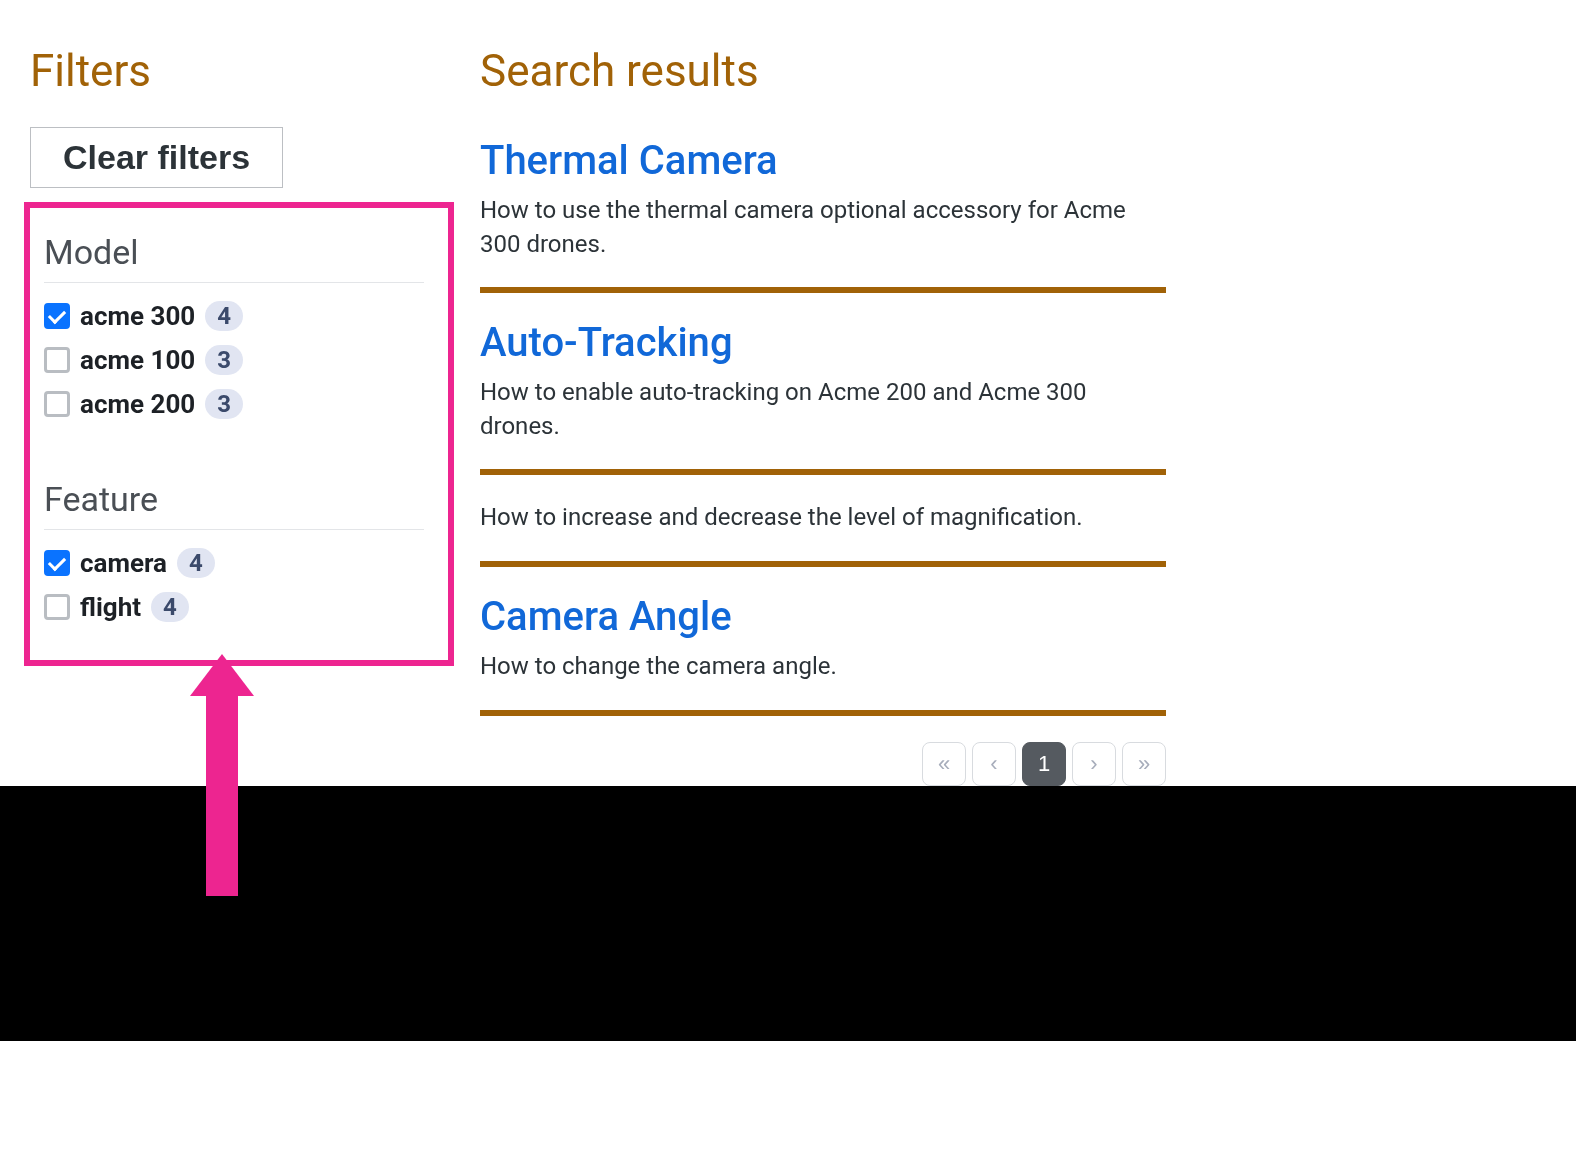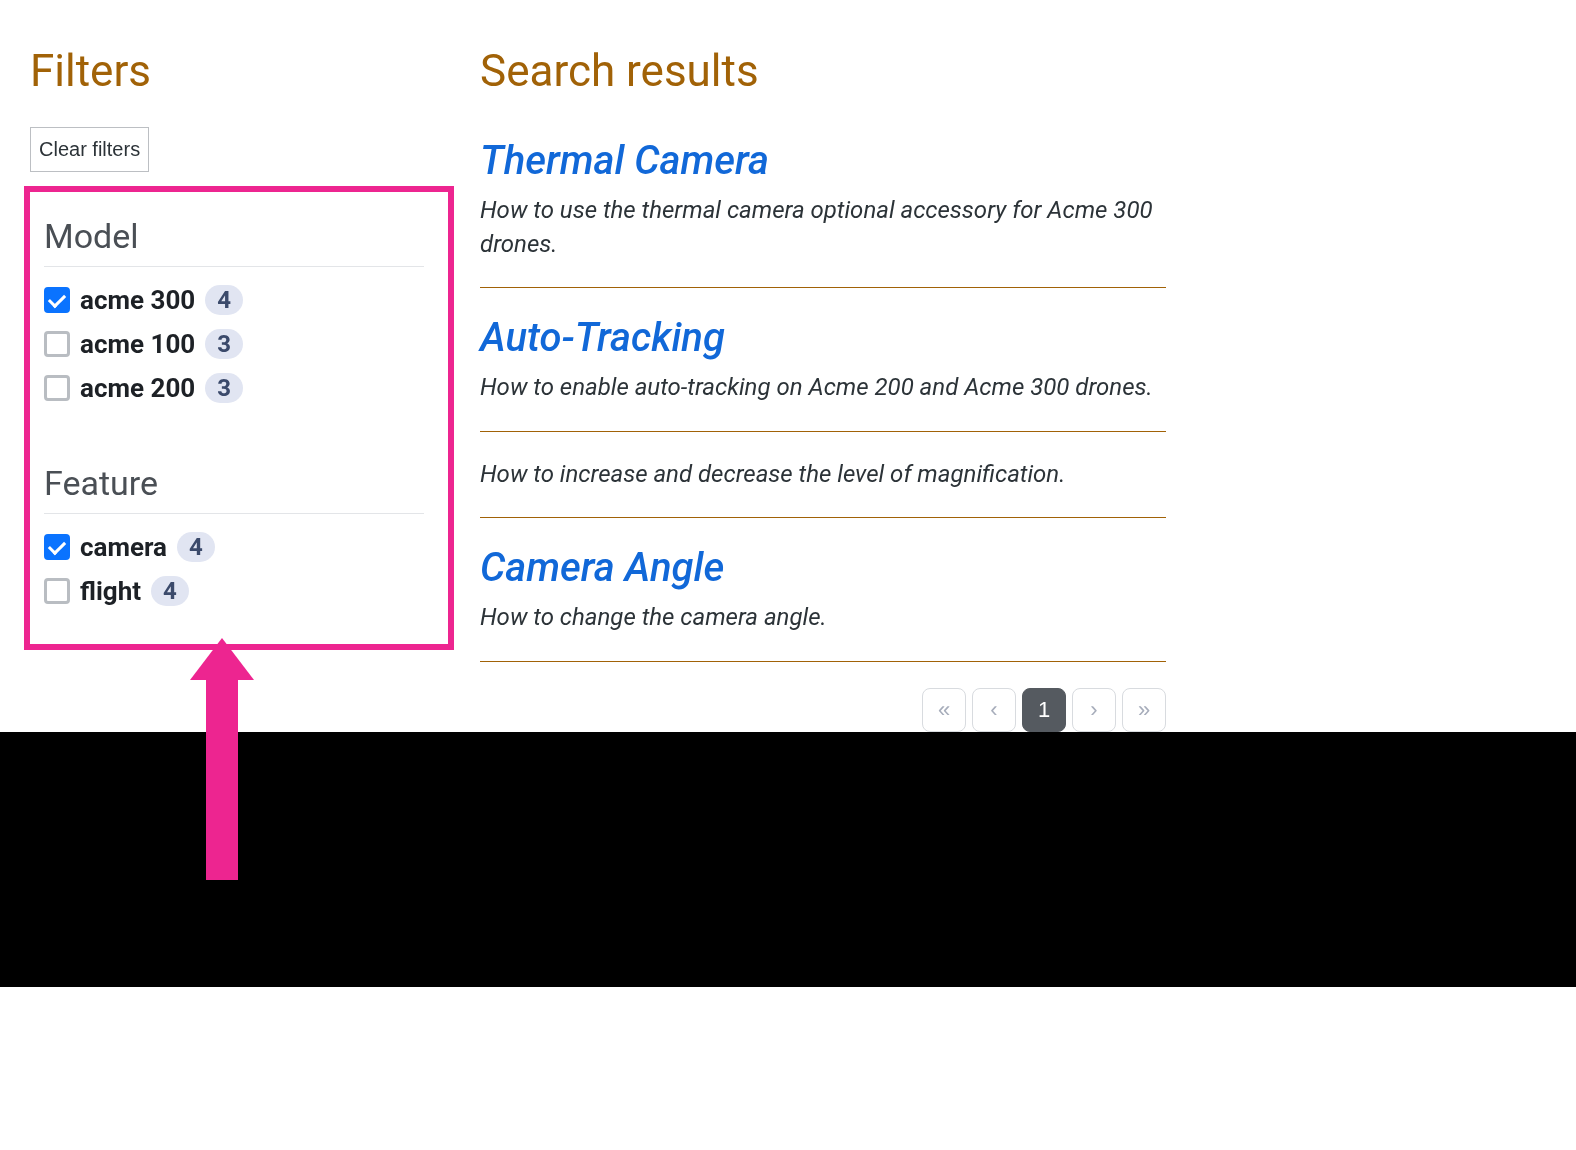--- a/index.html
+++ b/index.html
@@ -8,7 +8,7 @@
     .sidebar { width: 420px; flex-shrink: 0; }
     .main { flex: 1; padding-right: 380px; }
     h2.filters-title, h2.results-title { font-size: 44px; font-weight: 400; color: #a16207; margin-bottom: 30px; }
-    .clear-btn { border: 1px solid #bcbfc3; background: #fff; font-size: 20px; color: #2c3338; padding: 10px 8px; cursor: pointer; }
+    .clear-btn { border: 1px solid #bcbfc3; background: #fff; font-size: 34px; color: #2c3338; padding: 10px 32px; cursor: pointer; font-weight: bold; }
     .facet-box { border: 6px solid #ed2590; padding: 12px 24px 24px 14px; margin-top: 14px; position: relative; width: 430px; margin-left: -6px; }
     .facet-group { margin-top: 12px; }
     .facet-group + .facet-group { margin-top: 60px; }

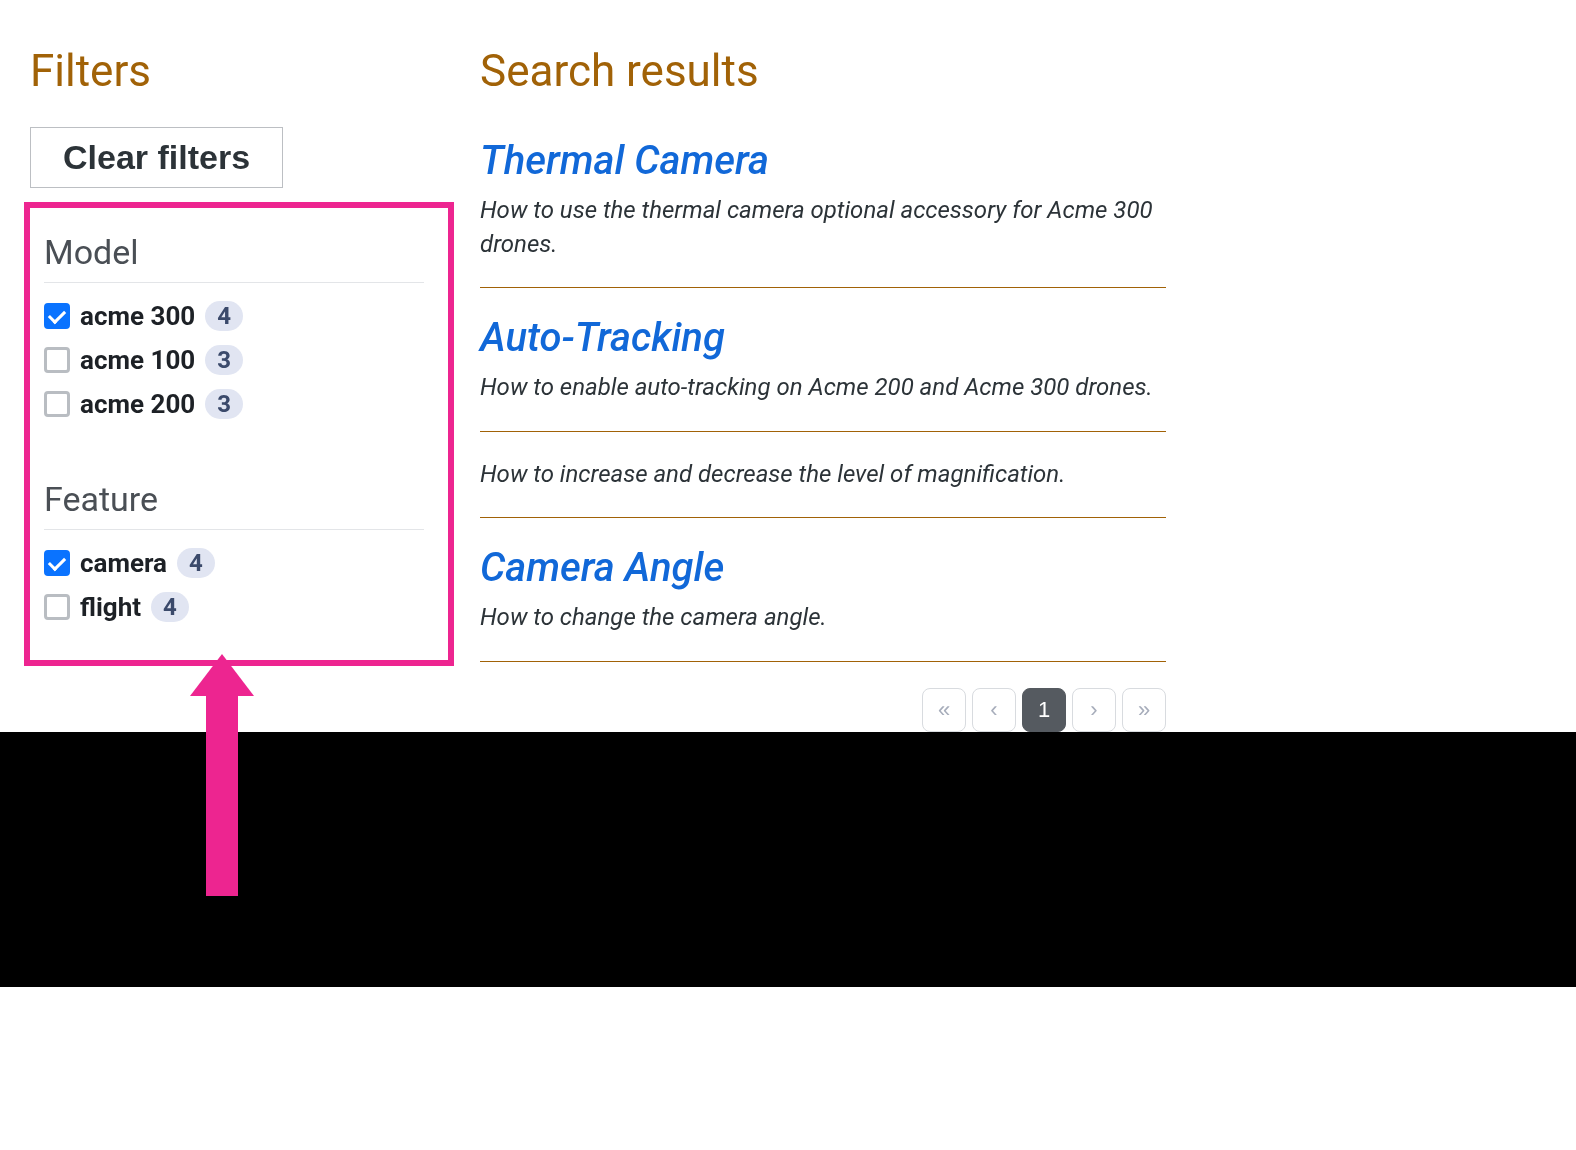--- a/index.html
+++ b/index.html
@@ -22,7 +22,7 @@
     .arrow-wrap { position: absolute; left: 160px; top: 100%; display: flex; flex-direction: column; align-items: center; margin-top: -6px; }
     .arrow-head { width: 0; height: 0; border-left: 32px solid transparent; border-right: 32px solid transparent; border-bottom: 42px solid #ed2590; }
     .arrow-shaft { width: 32px; height: 200px; background: #ed2590; }
-    .result { border-bottom: 1px solid #a16207; padding: 0 0 26px 0; margin-bottom: 26px; margin-top: 20px; font-style: italic; }
+    .result { border-bottom: 6px solid #a16207; padding: 0 0 26px 0; margin-bottom: 26px; margin-top: 20px; }
     .result:first-of-type { margin-top: 40px; }
     .result-title { font-size: 40px; font-weight: 500; color: #1168d8; margin-bottom: 10px; cursor: pointer; }
     .result-desc { font-size: 24px; color: #2c3338; line-height: 1.4; }

